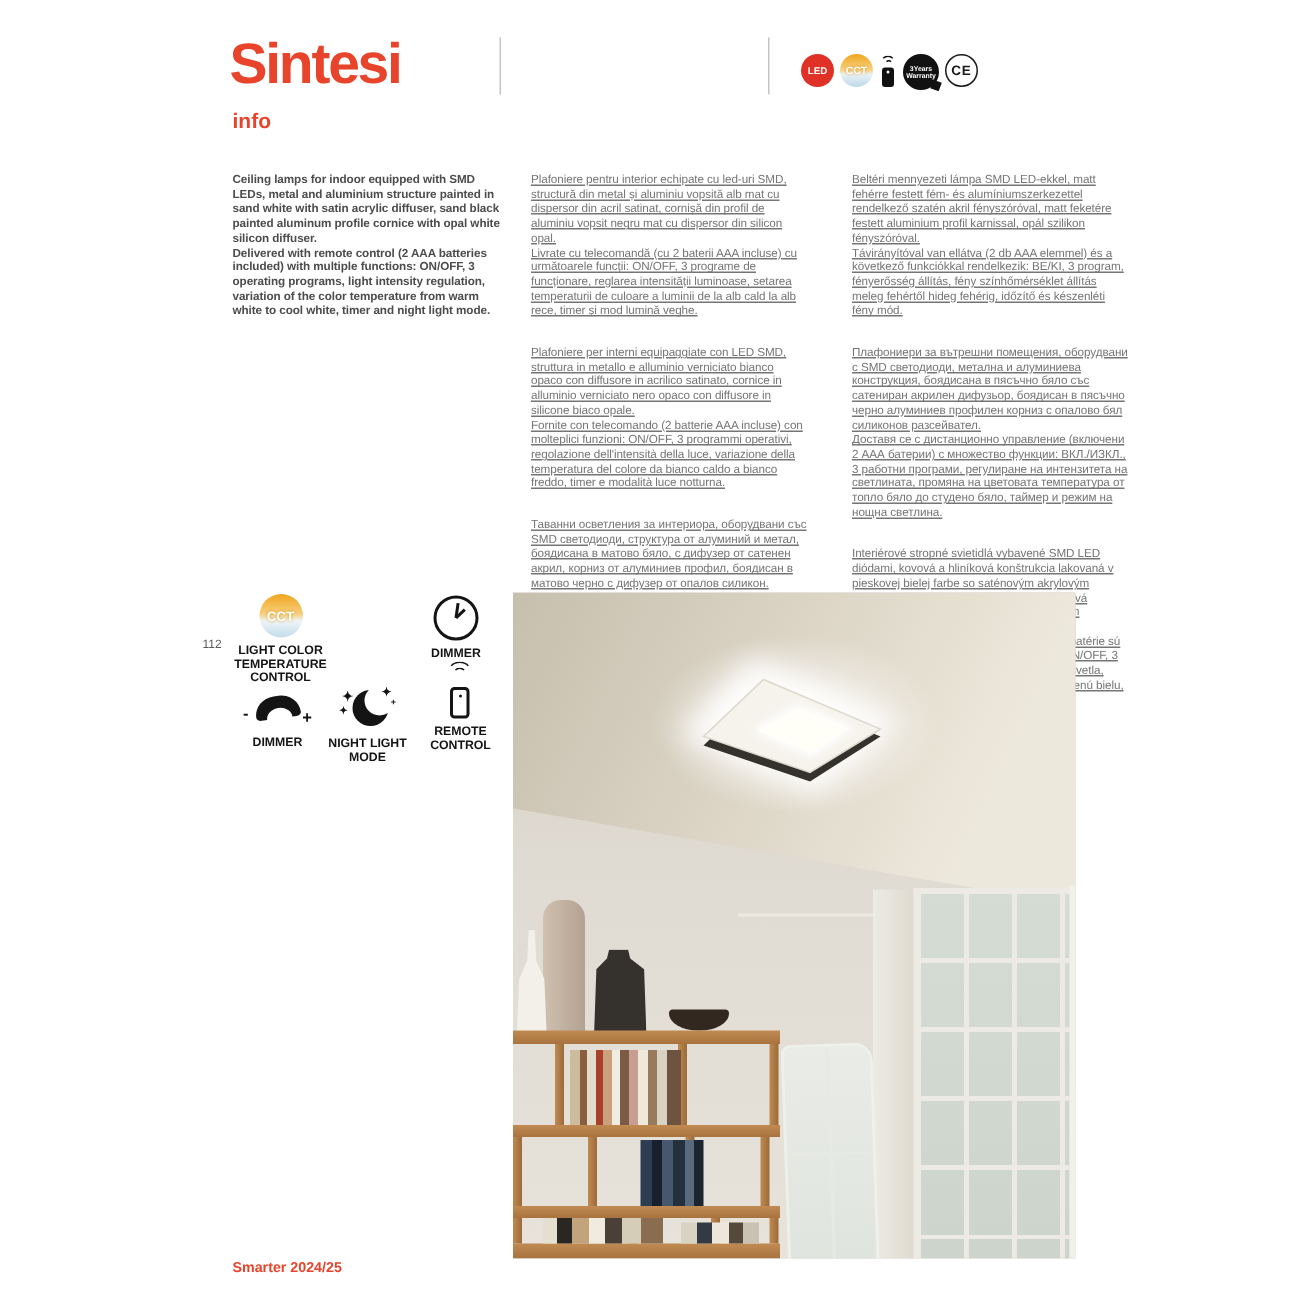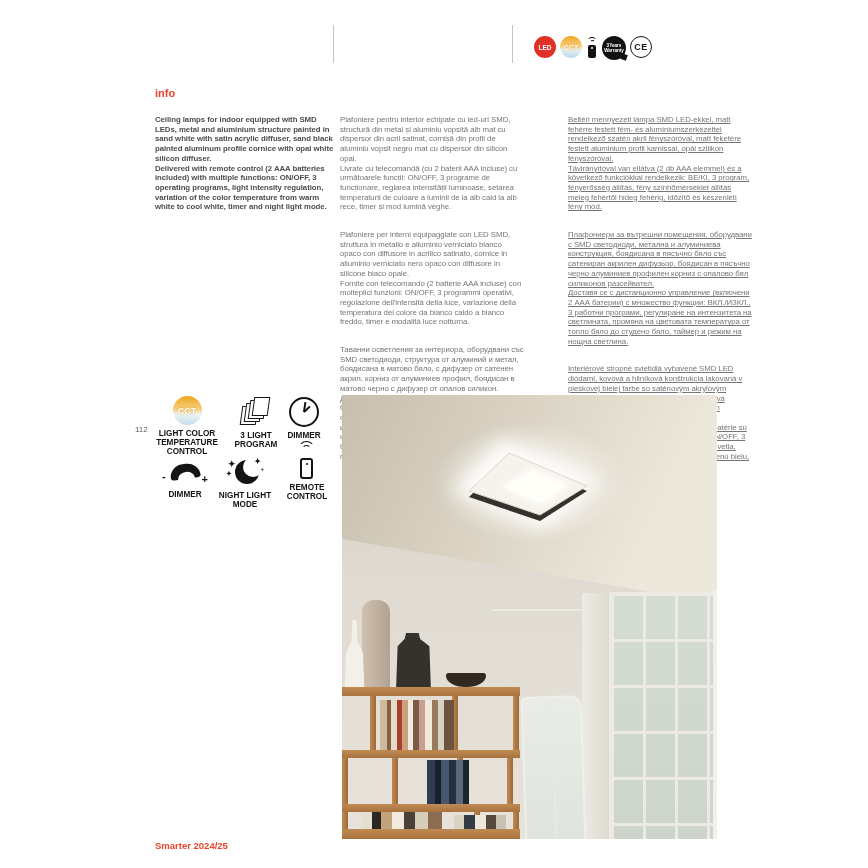--- a/index.html
+++ b/index.html
@@ -153,6 +153,7 @@
 
 <div class="page">
 
+  <div class="logo">Sintesi</div>
   <div class="hdr-div div1"></div>
   <div class="hdr-div div2"></div>
   <div class="badges">

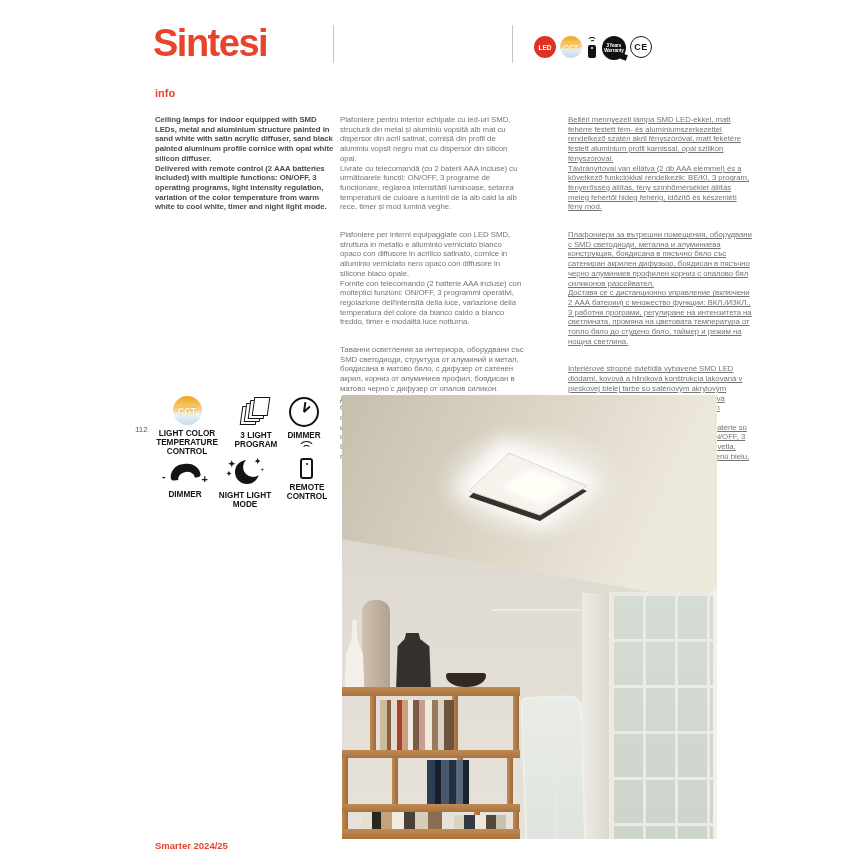--- a/index.html
+++ b/index.html
@@ -37,7 +37,7 @@
           font-size:9px; font-weight:600; letter-spacing:.5px; background:#fff; }
 
   
-  .info { position:absolute; left:155px; top:87px; color:#e8432b; font-size:11px; font-weight:600; }
+  .info { position:absolute; left:155px; top:72px; color:#e8432b; font-size:14px; font-weight:600; }
   .col { position:absolute; top:97px; color:#757575; font-size:7.8px; line-height:9.7px;
          letter-spacing:-0.05px; }
   .col p { white-space:pre-line; margin-bottom:6px;margin-top:18px; }

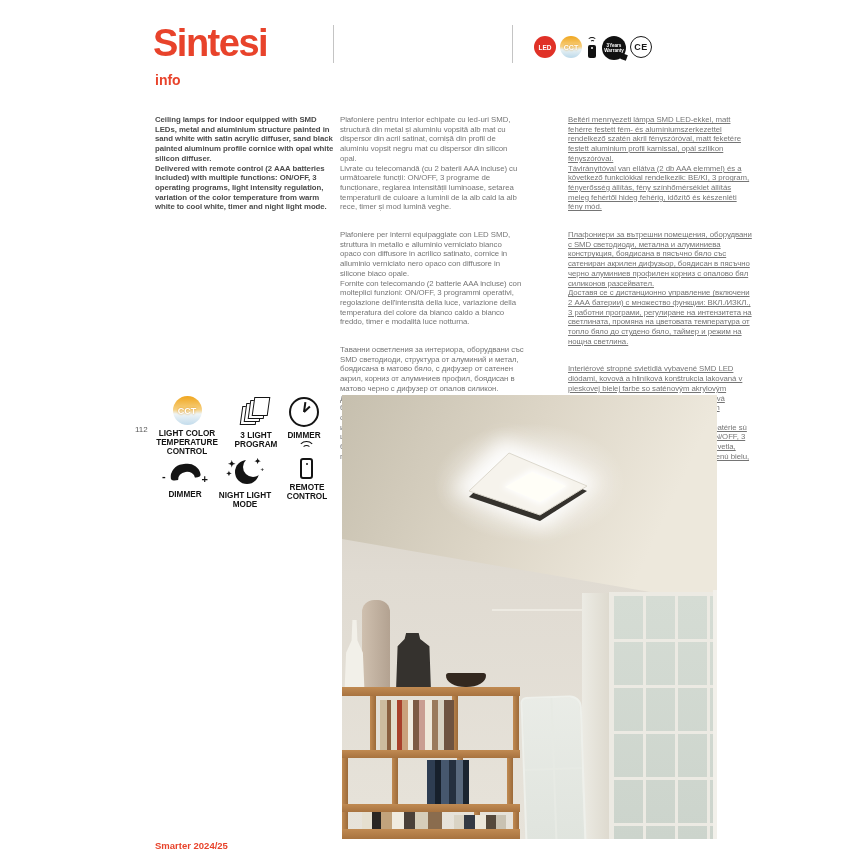--- a/index.html
+++ b/index.html
@@ -42,7 +42,7 @@
          letter-spacing:-0.05px; }
   .col p { white-space:pre-line; margin-bottom:6px;margin-top:18px; }
   .col1 { left:155px; width:179px; color:#4c4c4c; font-weight:bold; }
-  .col2 { left:340px; width:184px; }
+  .col2 { left:354px; width:184px;text-decoration:underline; }
   .col3 { left:568px; width:185px;text-decoration:underline; }
 
   

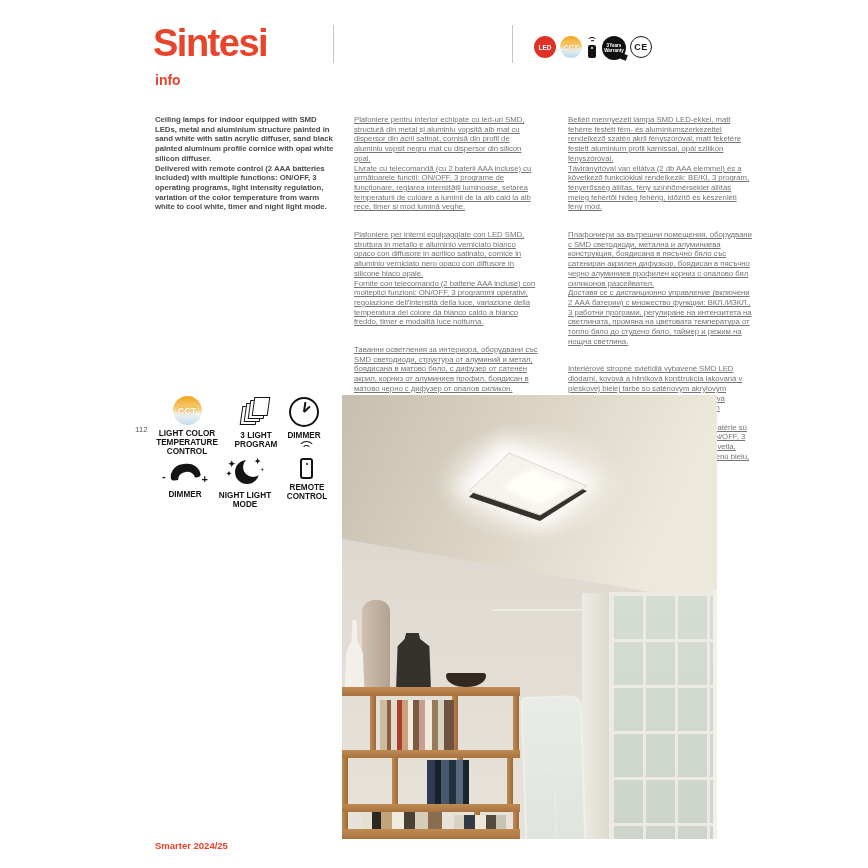--- a/index.html
+++ b/index.html
@@ -201,16 +201,6 @@
 TEMPERATURE
 CONTROL</span>
   </div>
-  <div class="feat" style="left:224px;top:397px;width:64px;">
-    <span class="fic ic-prog">
-      <span class="s1"></span>
-        <span class="s2"></span>
-        <span class="s3"></span>
-        <span class="s4"></span>
-    </span>
-    <span class="flabel">3 LIGHT
-PROGRAM</span>
-  </div>
   <div class="feat" style="left:278px;top:397px;width:52px;">
     <span class="fic ic-timer">
       <i class="h1"></i>

